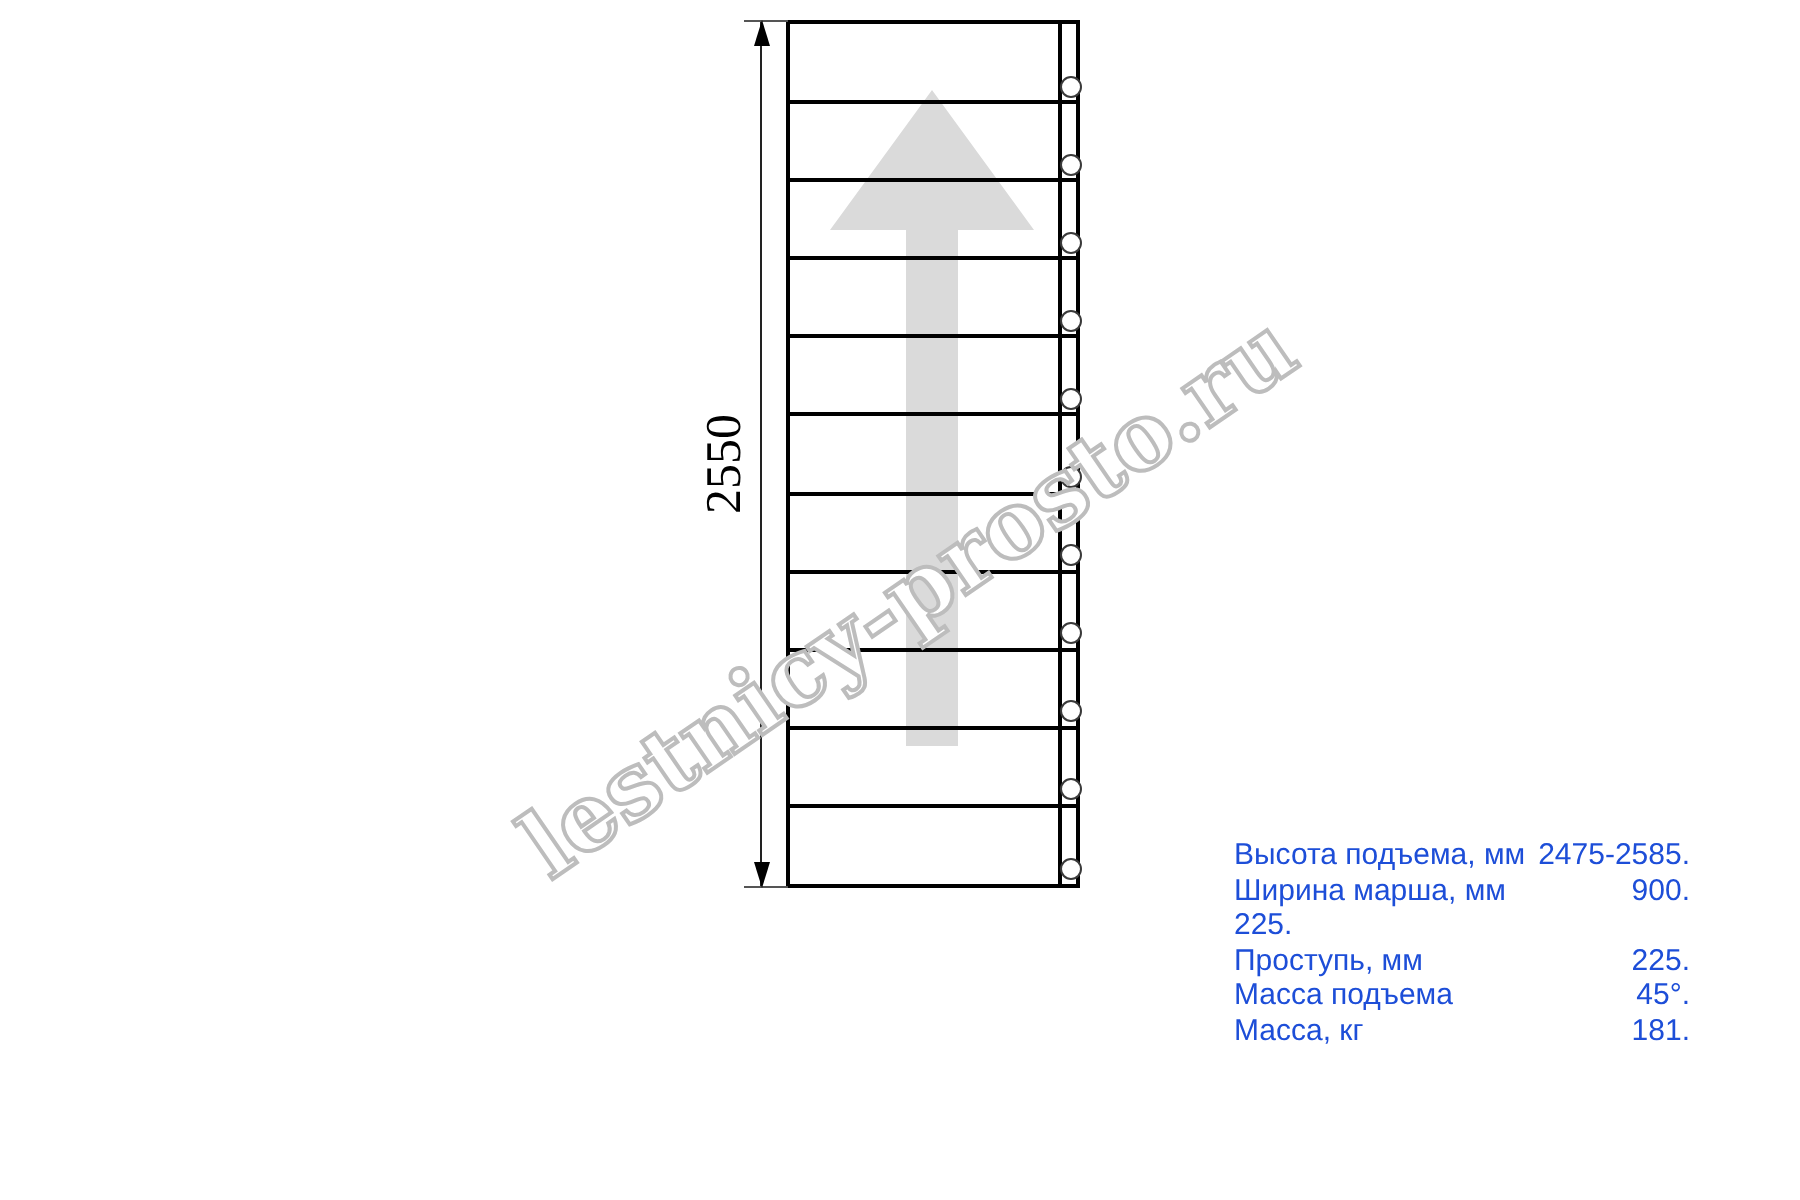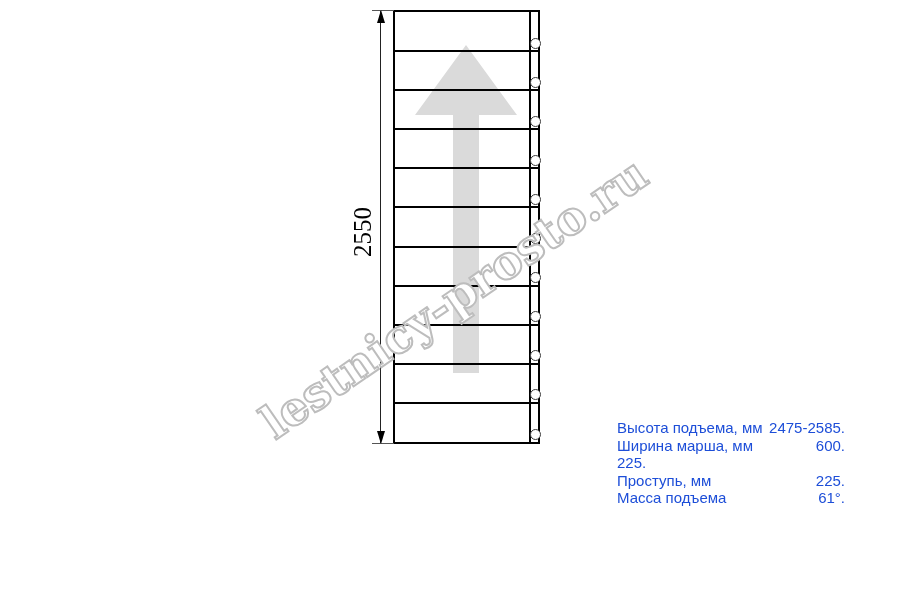--- a/index.html
+++ b/index.html
@@ -171,7 +171,7 @@
       </div>
       <div class="spec-row">
         <span class="spec-label">Ширина марша, мм</span>
-        <span class="spec-value">600.</span>
+        <span class="spec-value">900.</span>
       </div>
       <div class="spec-row">
         <span class="spec-value">225.</span>

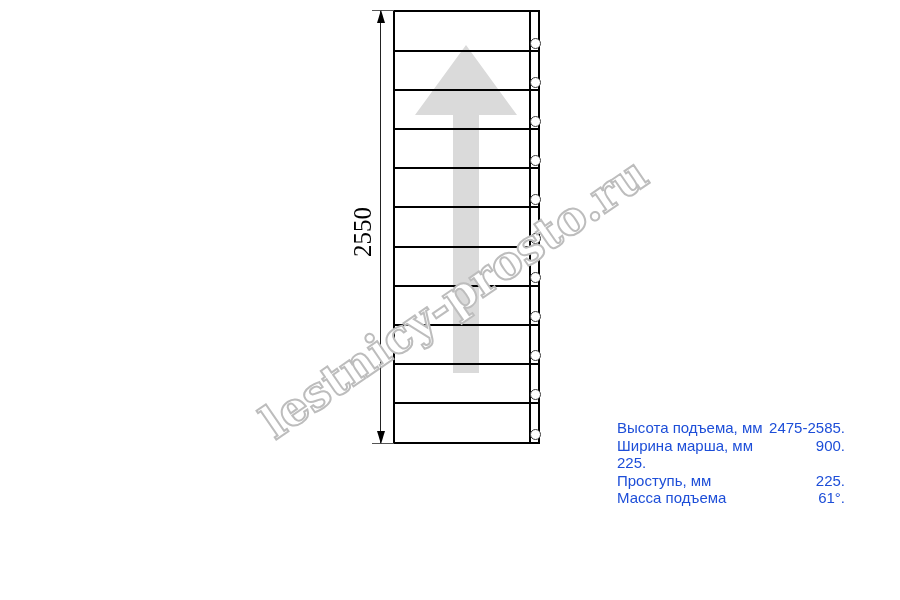--- a/index.html
+++ b/index.html
@@ -182,7 +182,7 @@
       </div>
       <div class="spec-row">
         <span class="spec-label">Масса подъема</span>
-        <span class="spec-value">61°.</span>
+        <span class="spec-value">45°.</span>
       </div>
     </div>
 

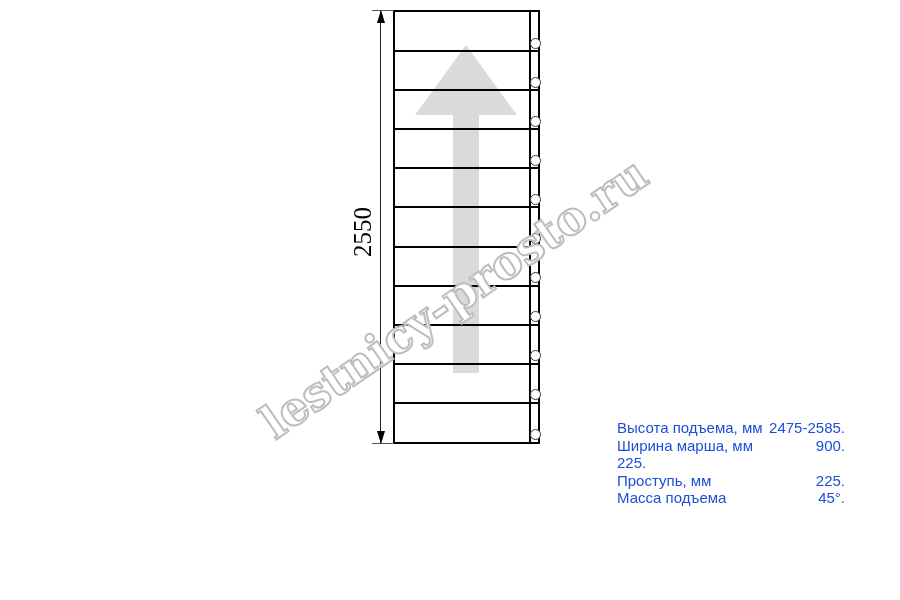--- a/index.html
+++ b/index.html
@@ -184,6 +184,10 @@
         <span class="spec-label">Масса подъема</span>
         <span class="spec-value">45°.</span>
       </div>
+      <div class="spec-row">
+        <span class="spec-label">Масса, кг</span>
+        <span class="spec-value">181.</span>
+      </div>
     </div>
 
   <div id="watermark">lestnicy-prosto.ru</div>

